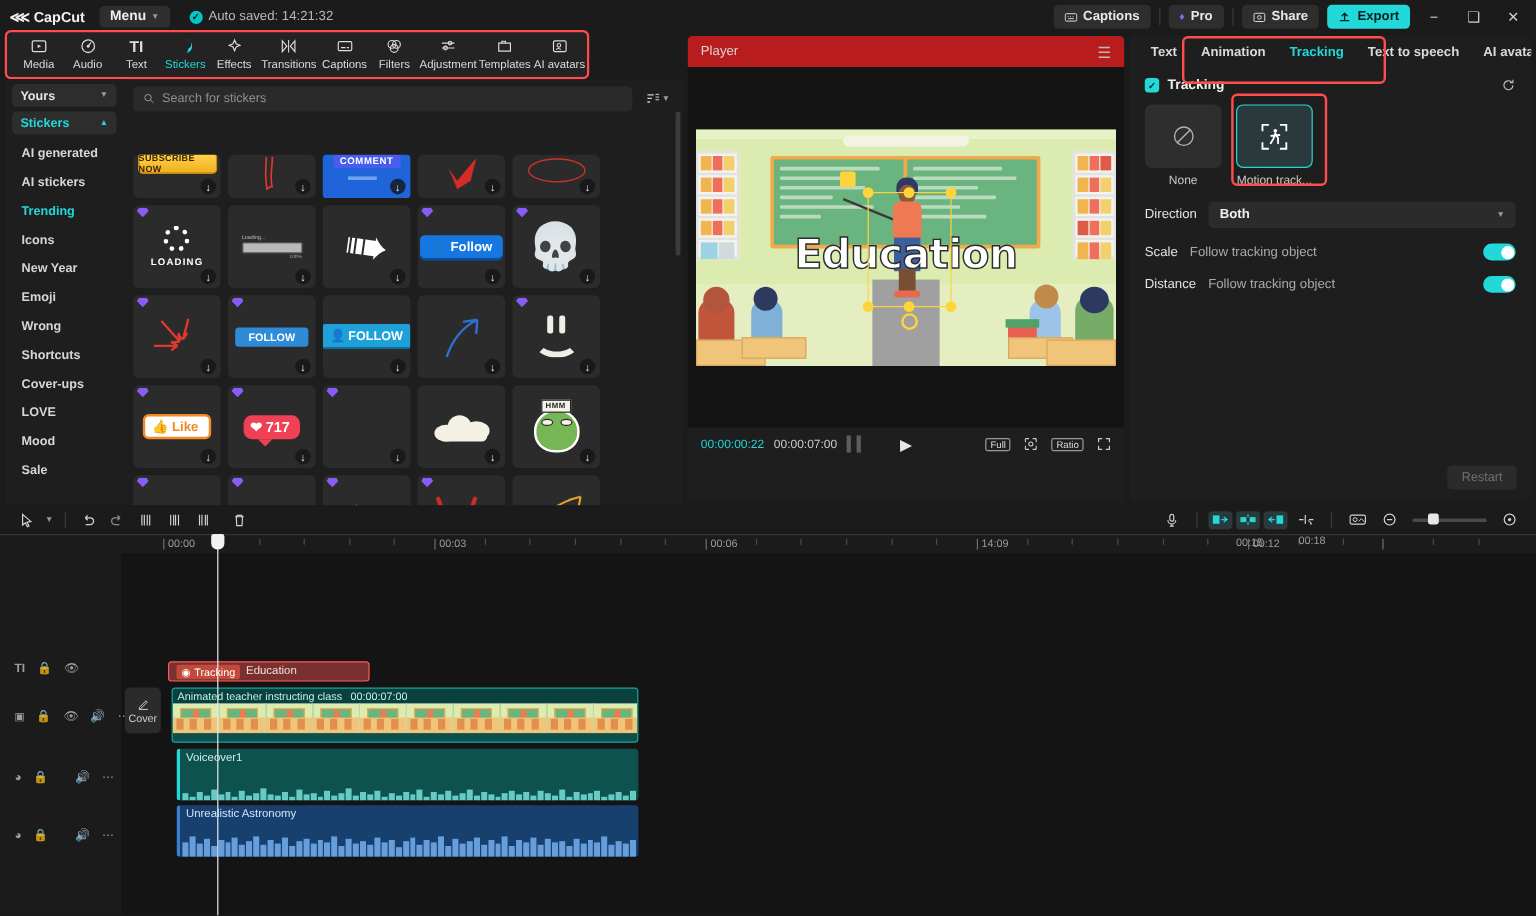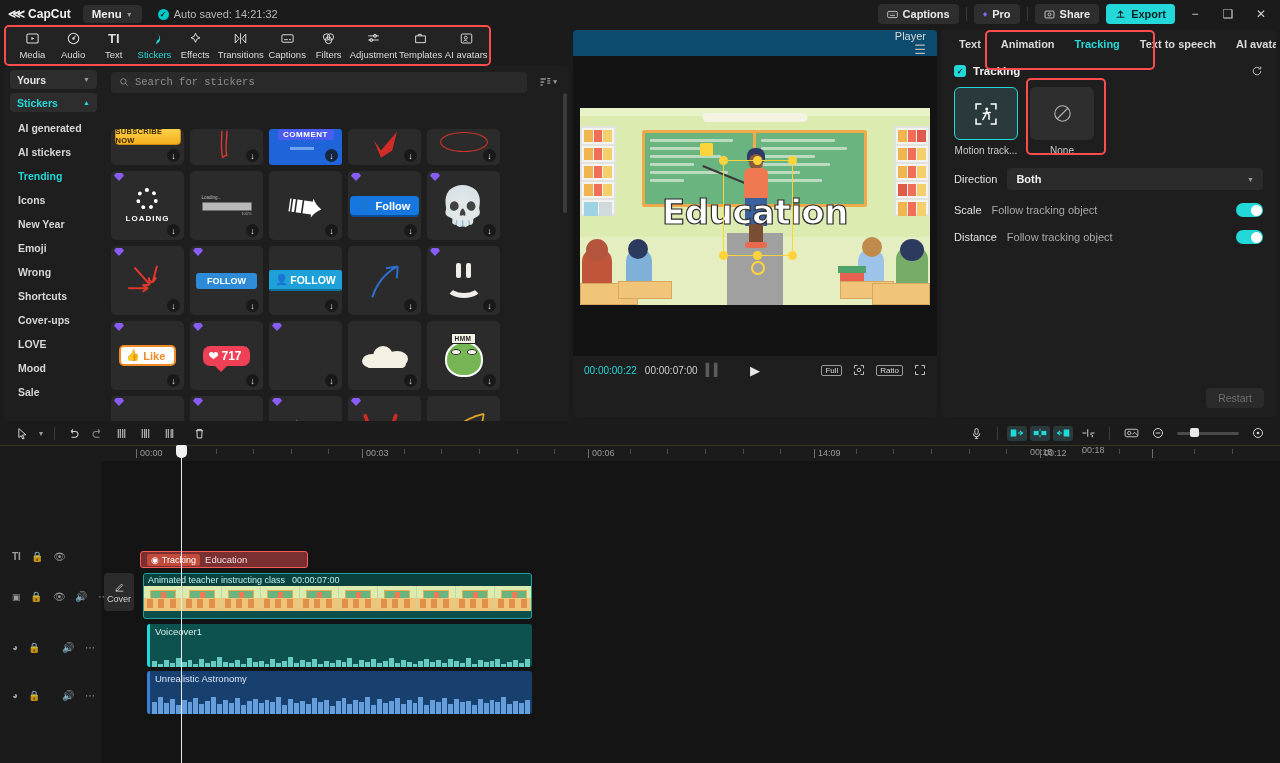--- a/index.html
+++ b/index.html
@@ -99,7 +99,7 @@
 
   
   .player { position:absolute; left:573px; top:30px; width:364px; height:387px; background:#1e1e1e; border-radius:4px; overflow:hidden; }
-  .player-head { height:26px; display:flex; align-items:flex-end; justify-content:space-between; padding:0 11px; color:#d9d9d9; font-size:11px; background:#0c4a6e;flex-direction:column; }
+  .player-head { height:26px; display:flex; align-items:center; justify-content:space-between; padding:0 11px; color:#d9d9d9; font-size:11px; background:#b91c1c; }
   .stage { position:relative; height:300px; background:#131313; display:flex; align-items:center; justify-content:center; }
   .frame { position:relative; width:350px; height:197px; overflow:hidden; background:#d7e8a6; }
   .room-bg { position:absolute; inset:0; background:#dcebb0; }

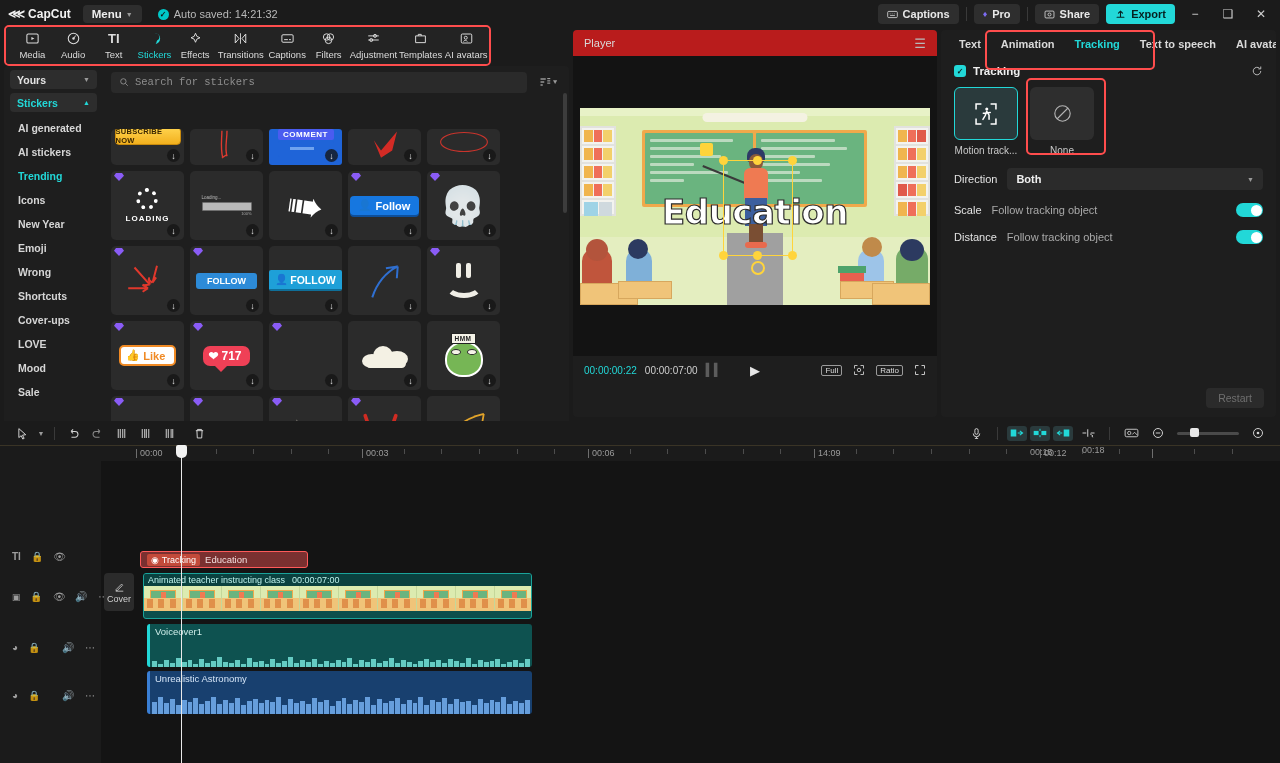--- a/index.html
+++ b/index.html
@@ -45,7 +45,7 @@
   .caret { font-size:7px; color:#9a9a9a; }
 
   .stickerscol { flex:1; display:flex; flex-direction:column; min-width:0; }
-  .searchrow { height:22px; display:flex; align-items:center; gap:8px; padding:0 8px; margin-top:5px;font-family:Liberation Mono, monospace; }
+  .searchrow { height:22px; display:flex; align-items:center; gap:8px; padding:0 8px; margin-top:5px; }
   .searchbox { flex:1; height:21px; background:#2a2a2a; border-radius:4px; display:flex; align-items:center; gap:6px; padding:0 8px; color:#8e8e8e; font-size:10.5px; }
   .filter-ic { width:26px; height:20px; display:flex; align-items:center; justify-content:center; gap:2px; color:#cfcfcf; }
 

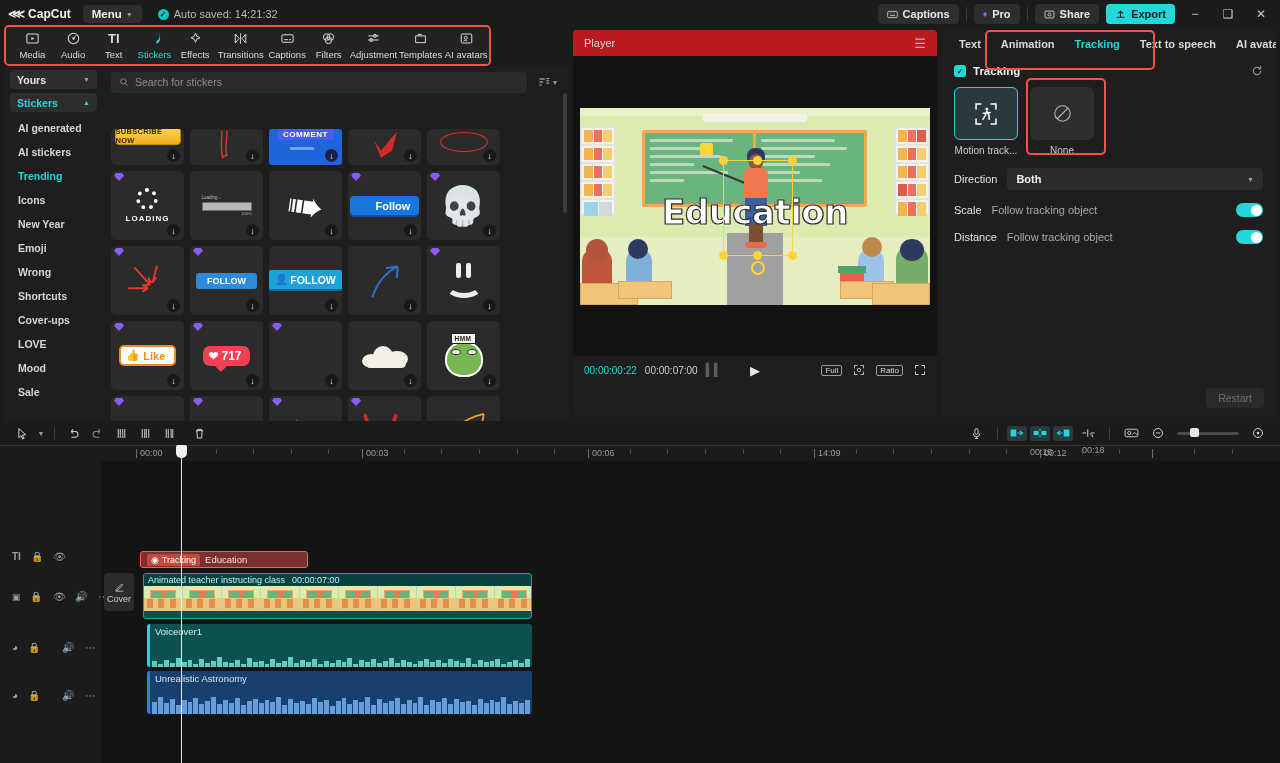--- a/index.html
+++ b/index.html
@@ -776,6 +776,15 @@
       </div>
 
       <div class="modes">
+        <div class="mode">
+          <div class="thumb">
+            <svg viewBox="0 0 30 30" width="21" height="21">
+                <circle cx="15" cy="15" r="11" fill="none" stroke="#b4b4b4" stroke-width="1.6"></circle>
+                <path d="M7.5 22.5 22.5 7.5" stroke="#b4b4b4" stroke-width="1.6"></path>
+              </svg>
+          </div>
+          <div class="cap">None</div>
+        </div>
         <div class="mode sel">
           <div class="thumb">
             <svg viewBox="0 0 34 34" width="26" height="26">
@@ -785,15 +794,6 @@
             </svg>
           </div>
           <div class="cap">Motion track...</div>
-        </div>
-        <div class="mode">
-          <div class="thumb">
-            <svg viewBox="0 0 30 30" width="21" height="21">
-                <circle cx="15" cy="15" r="11" fill="none" stroke="#b4b4b4" stroke-width="1.6"></circle>
-                <path d="M7.5 22.5 22.5 7.5" stroke="#b4b4b4" stroke-width="1.6"></path>
-              </svg>
-          </div>
-          <div class="cap">None</div>
         </div>
         <div class="mode-hl"></div>
       </div>

